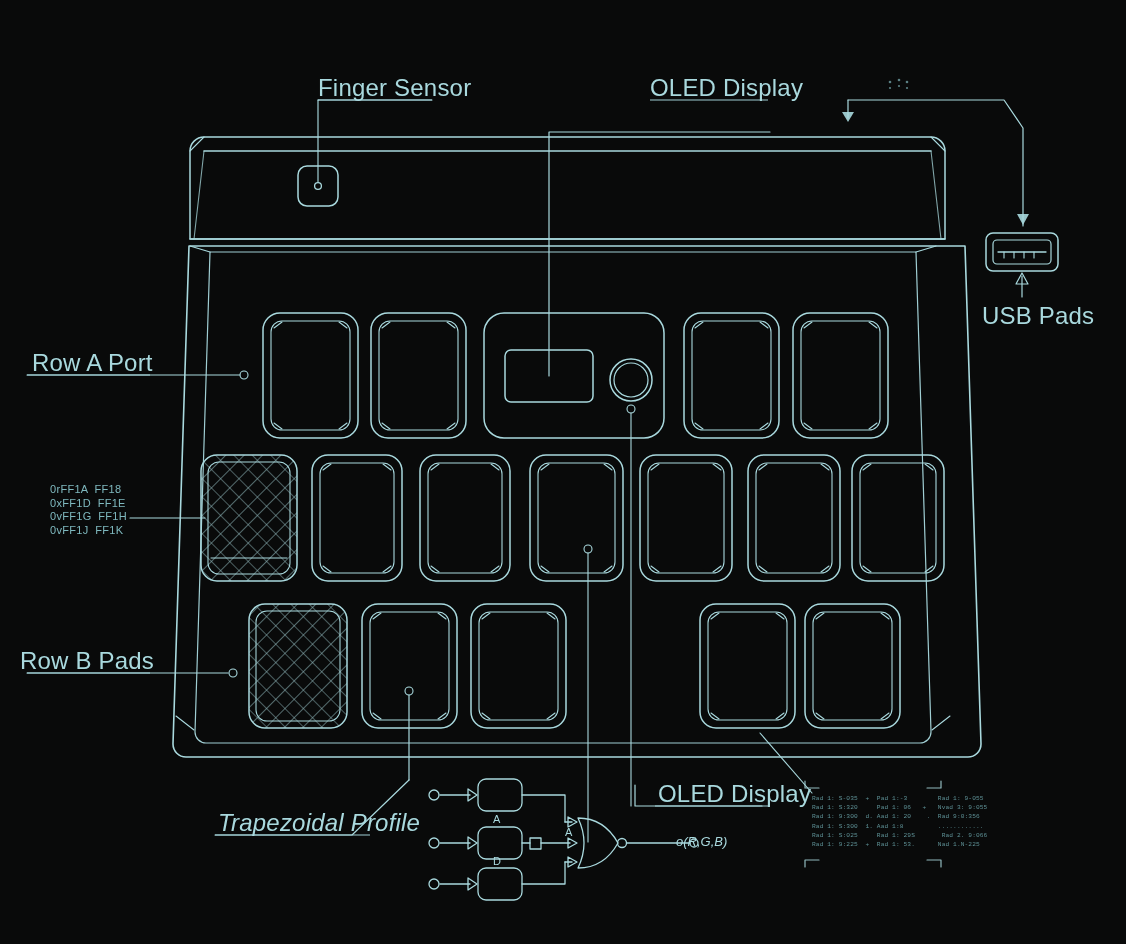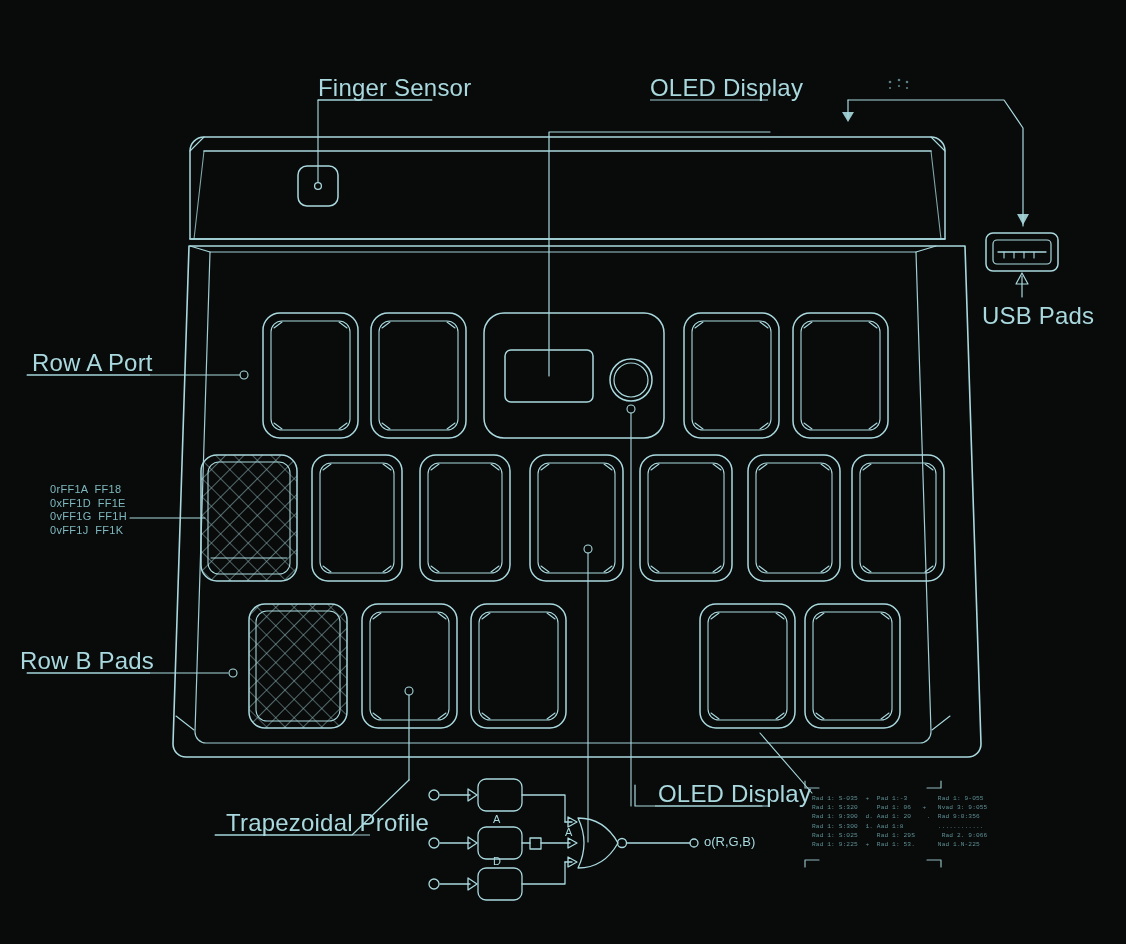--- a/index.html
+++ b/index.html
@@ -275,7 +275,7 @@
 
   <div class="lbl" style="left:20px;top:647px;">Row B Pads</div>
 
-  <div class="lbl" style="left:226px;top:809px;">Trapezoidal Profile</div>
+  <div class="lbl" style="left:218px;top:809px;font-style:italic;">Trapezoidal Profile</div>
 
   <div class="lbl" style="left:658px;top:780px;">OLED Display</div>
 

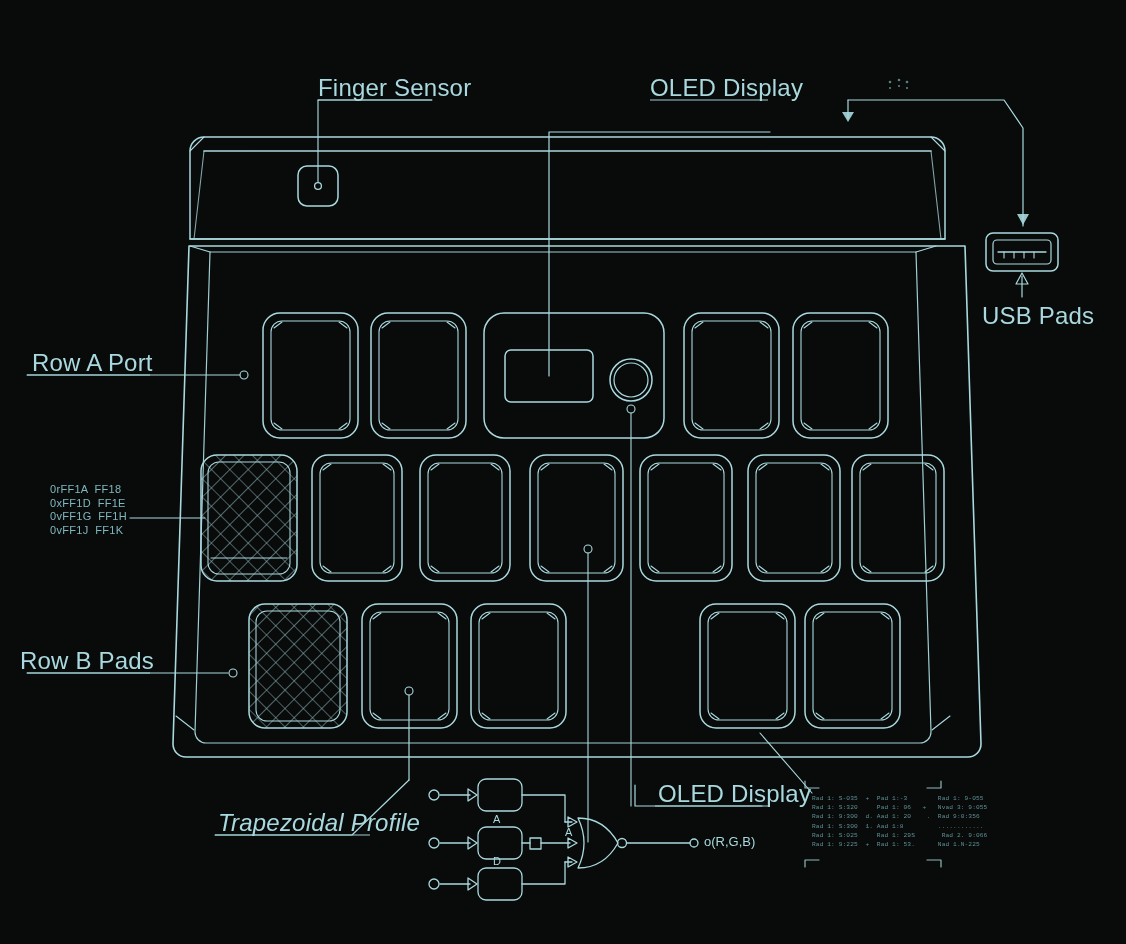--- a/index.html
+++ b/index.html
@@ -294,7 +294,7 @@
   <div class="gl" style="left:493px;top:813px;">A</div>
   <div class="gl" style="left:493px;top:855px;">D</div>
   <div class="gl" style="left:565px;top:826px;">A</div>
-  <div class="glo" style="left:704px;top:834px;">o(R,G,B)</div>
+  <div class="glo" style="left:676px;top:834px;font-style:italic;">o(R,G,B)</div>
 
 </div>
 

